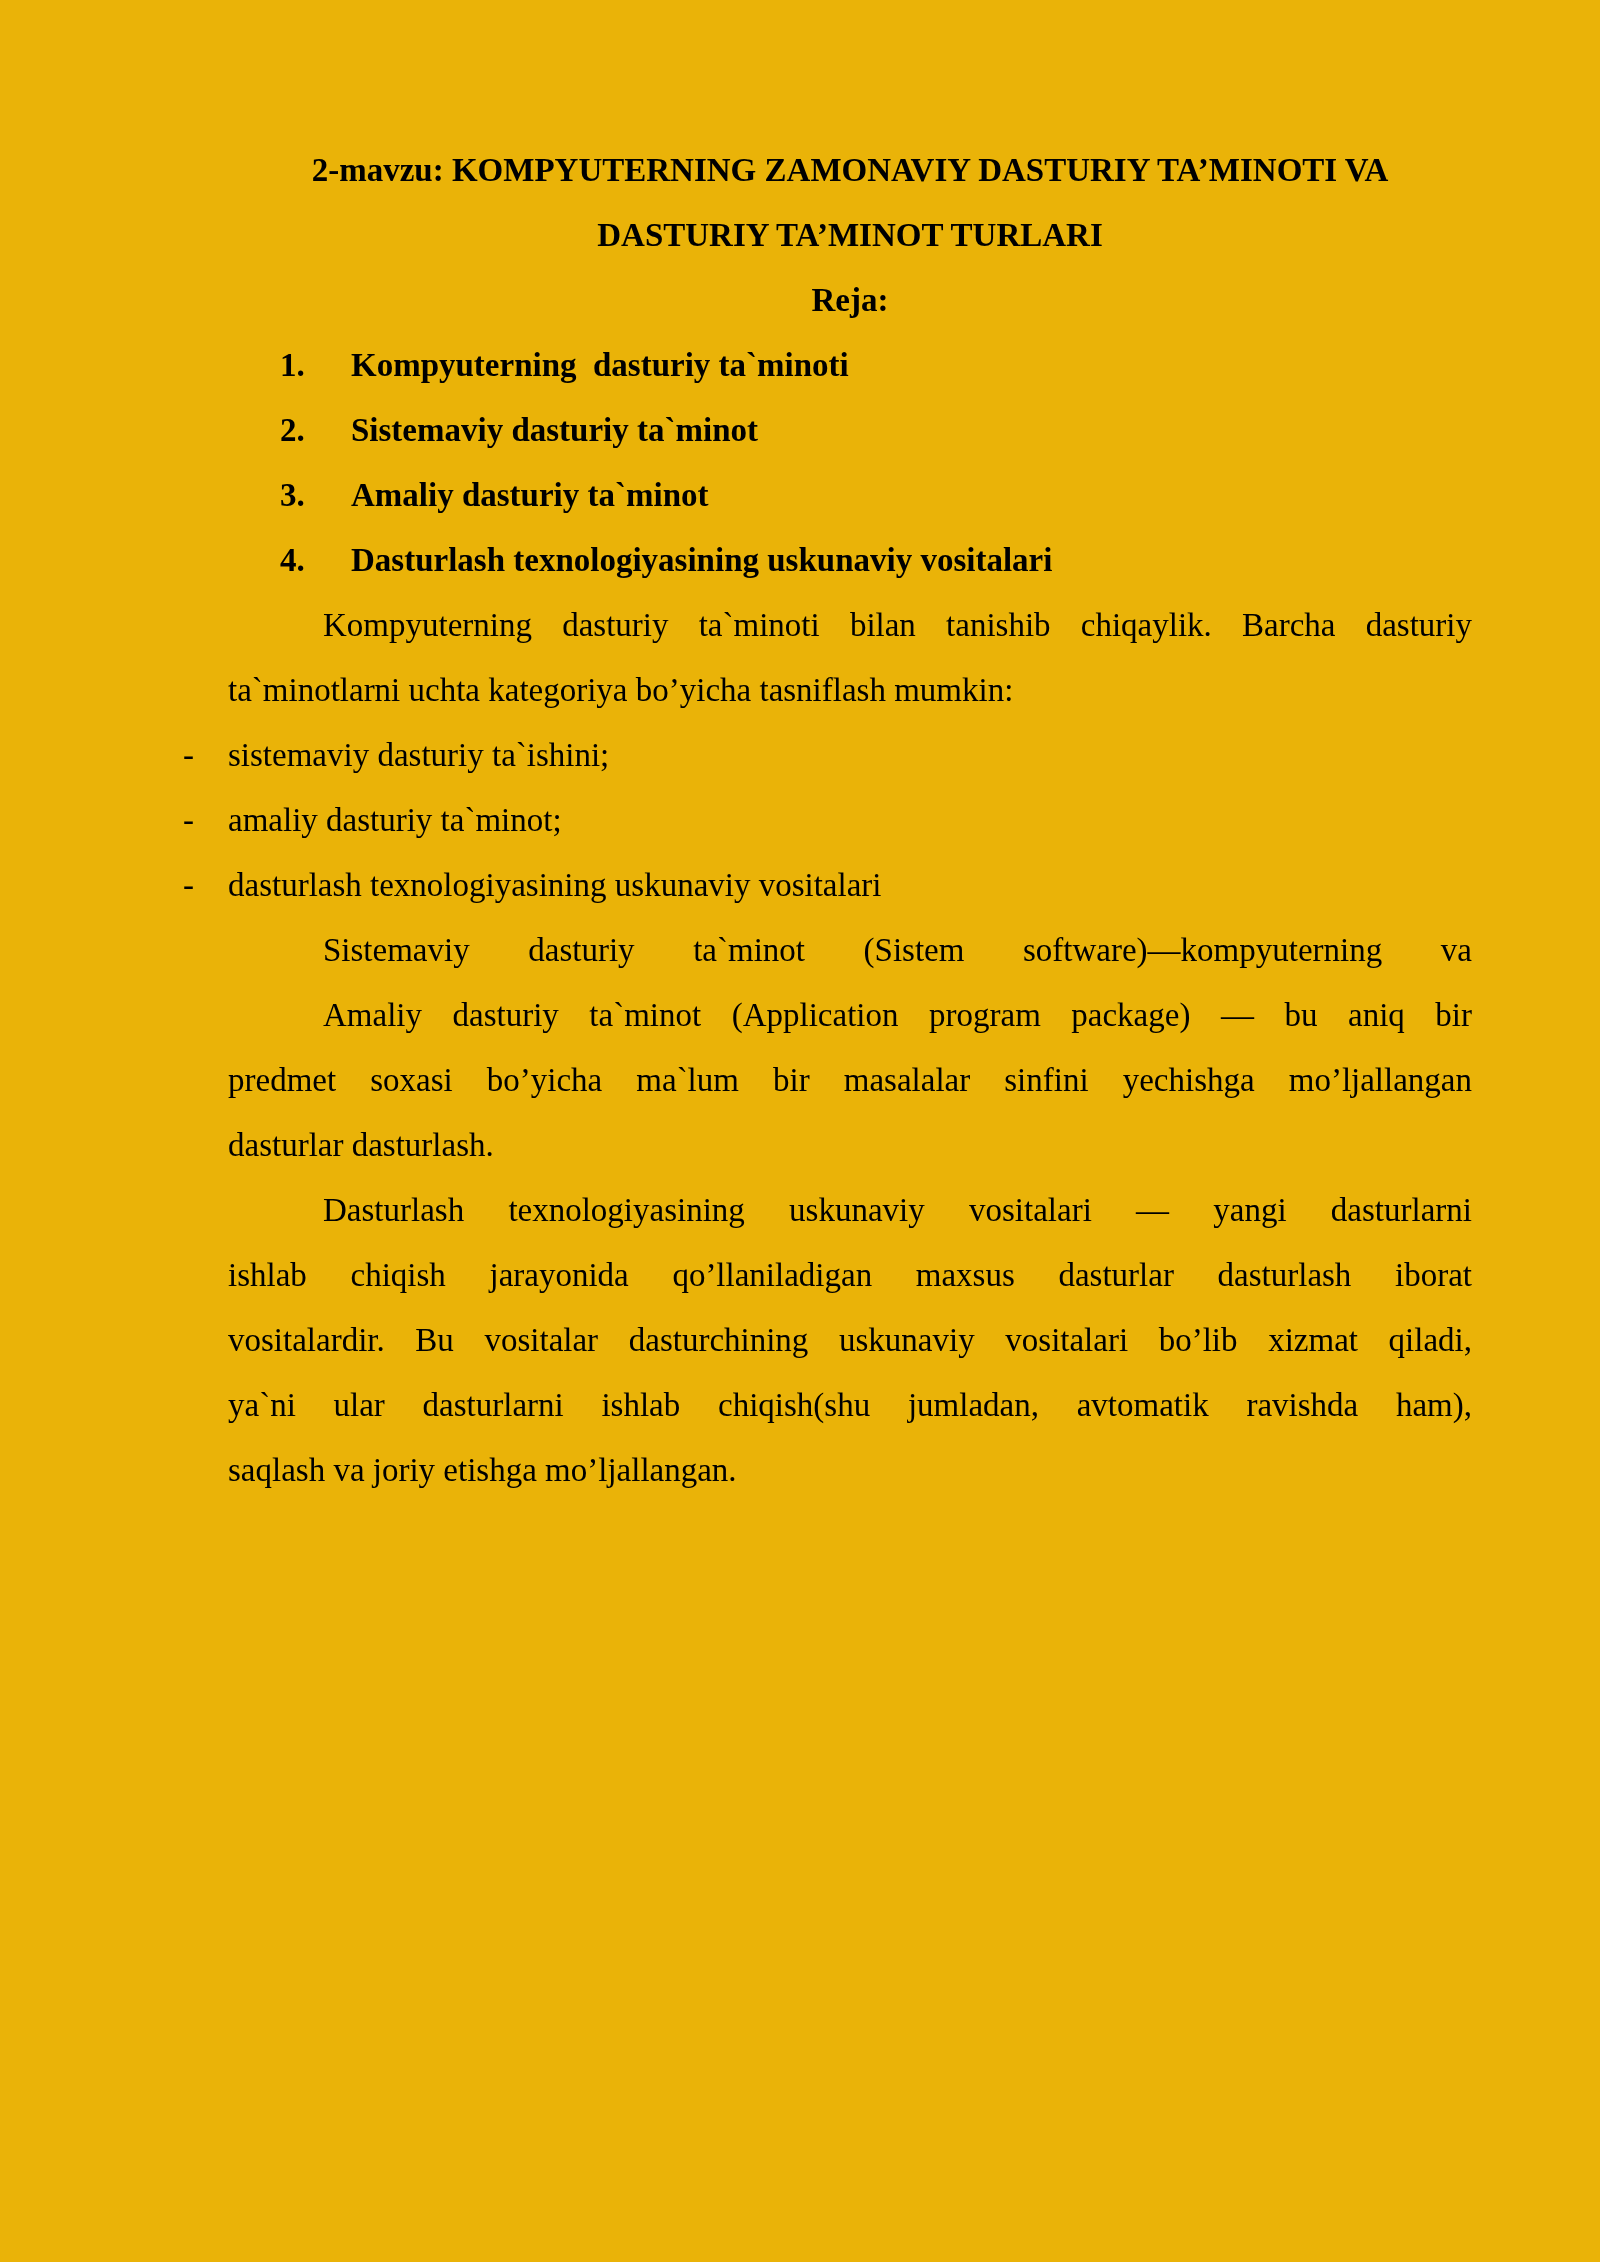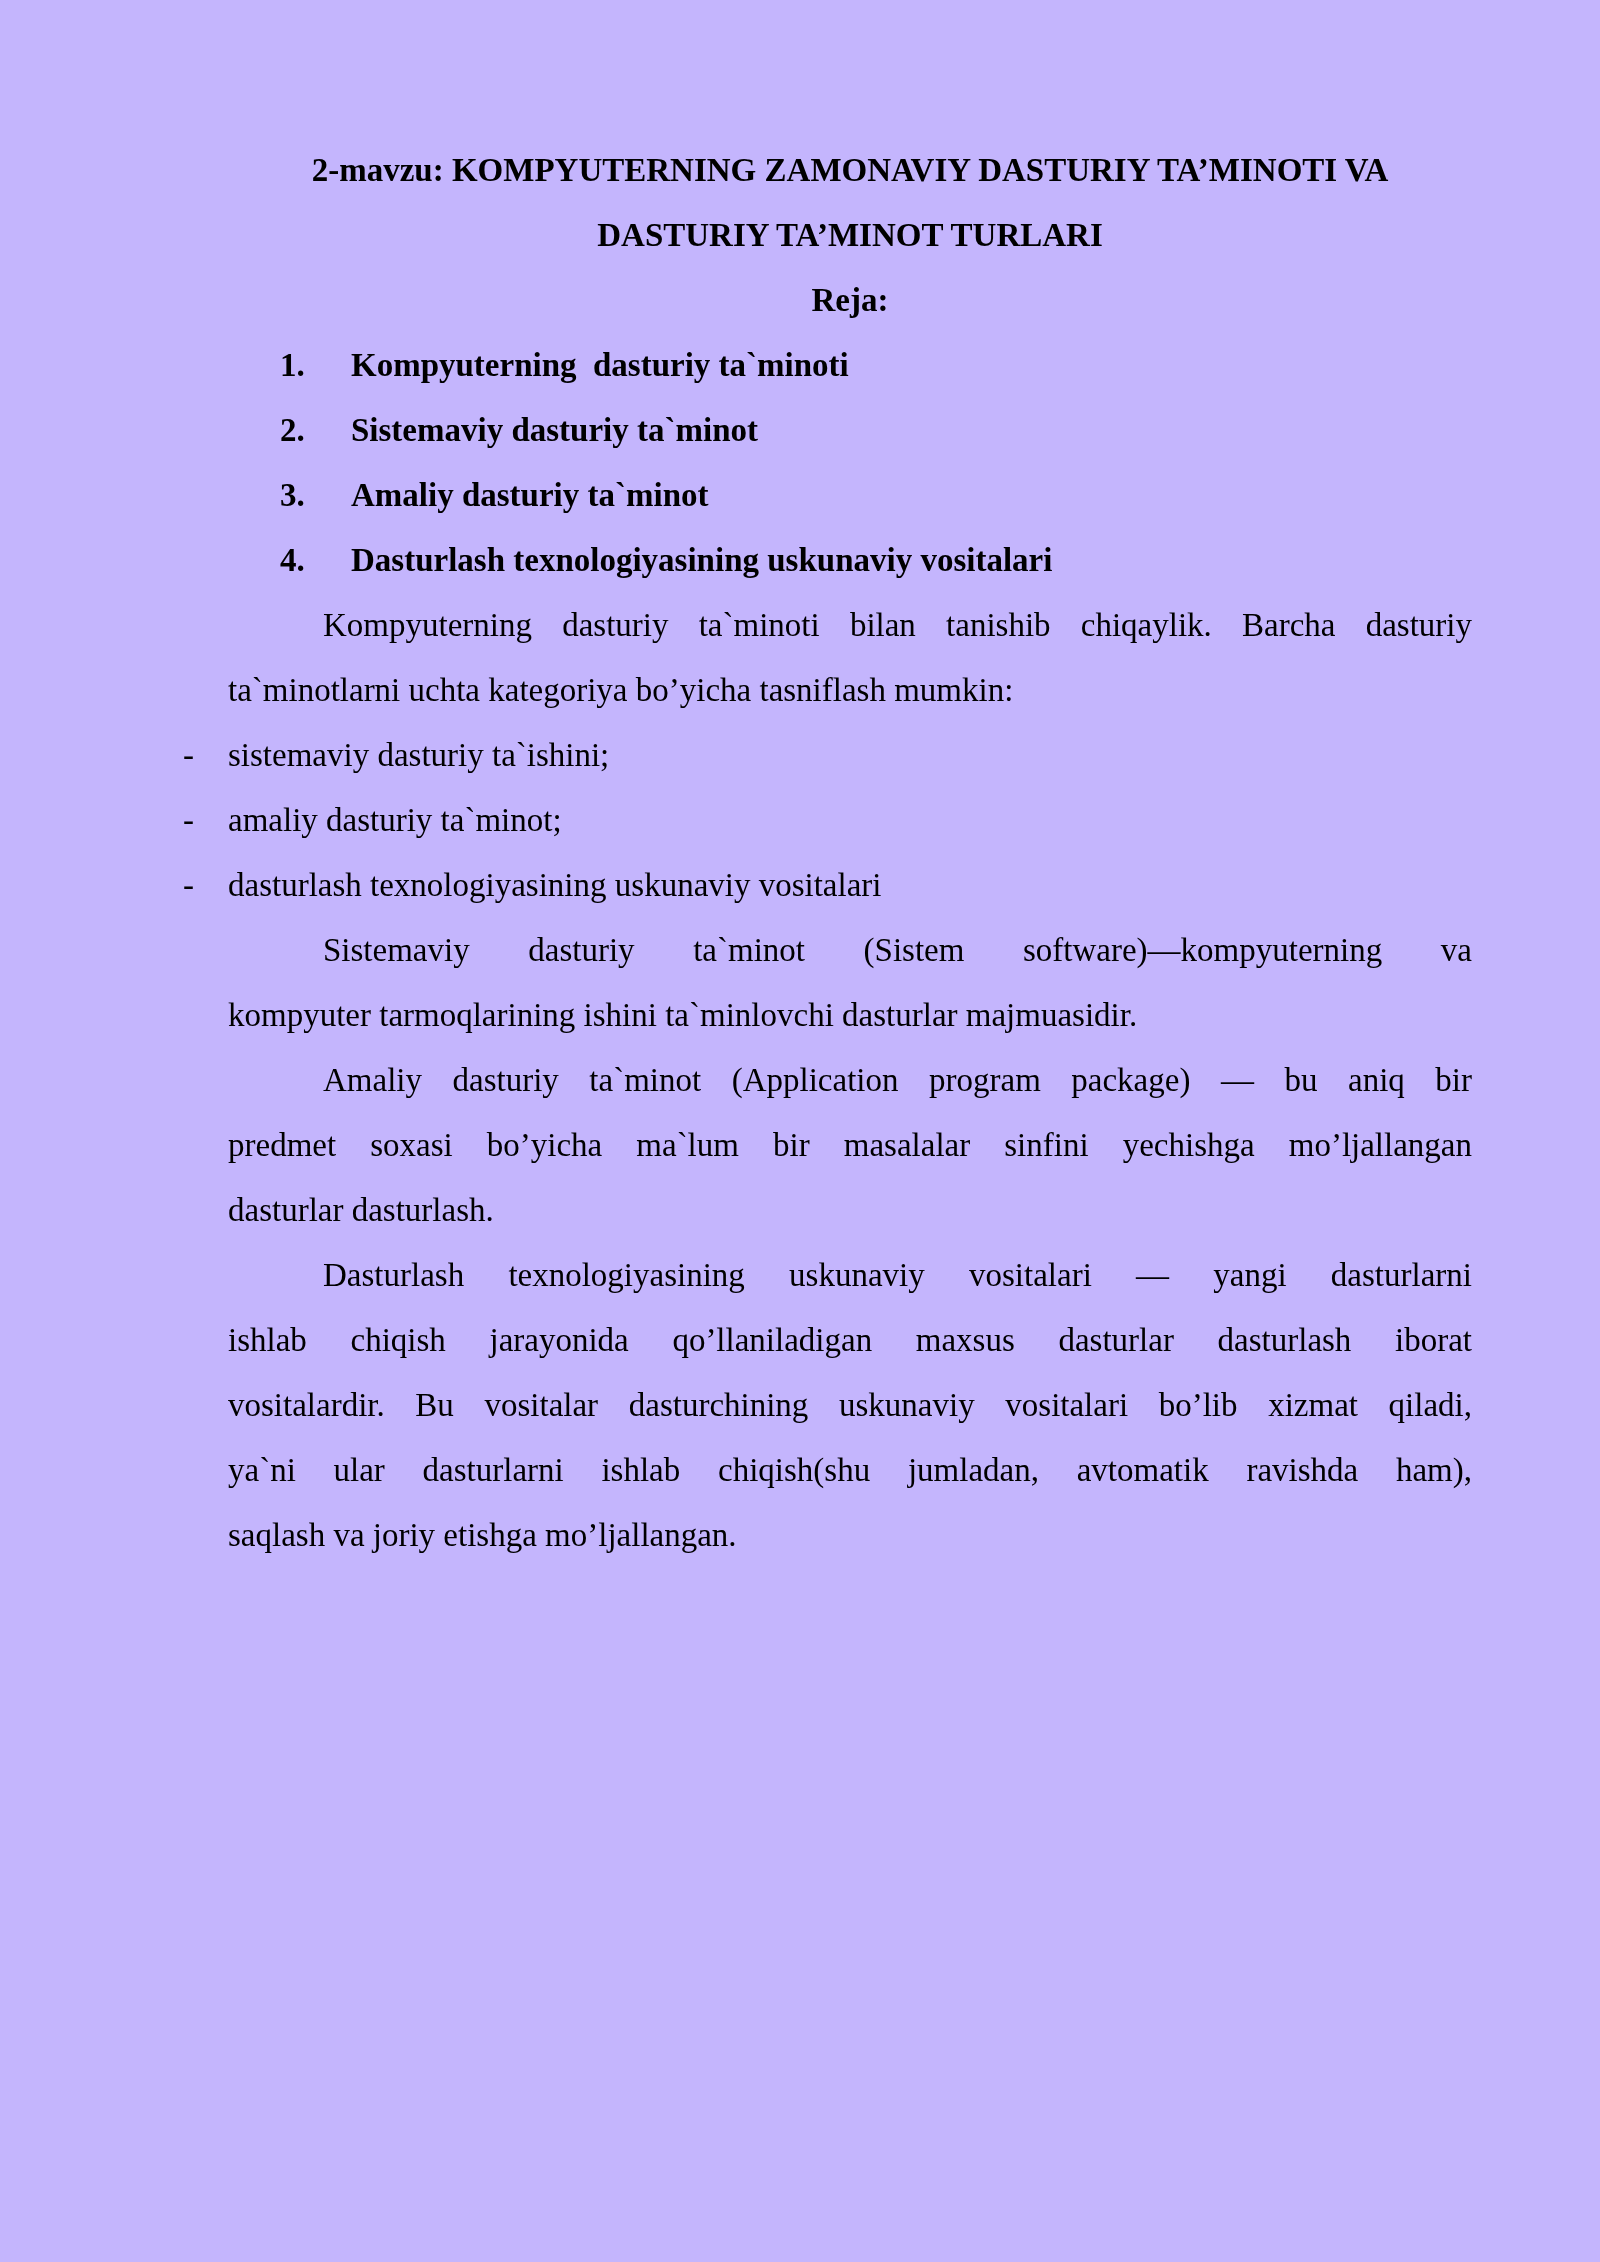--- a/index.html
+++ b/index.html
@@ -11,7 +11,7 @@
     position: relative;
     width: 1600px;
     height: 2262px;
-    background: #c4b5fd;
+    background: #eab308;
     color: #000000;
     font-family: "Liberation Serif", "DejaVu Serif", serif;
     overflow: hidden;

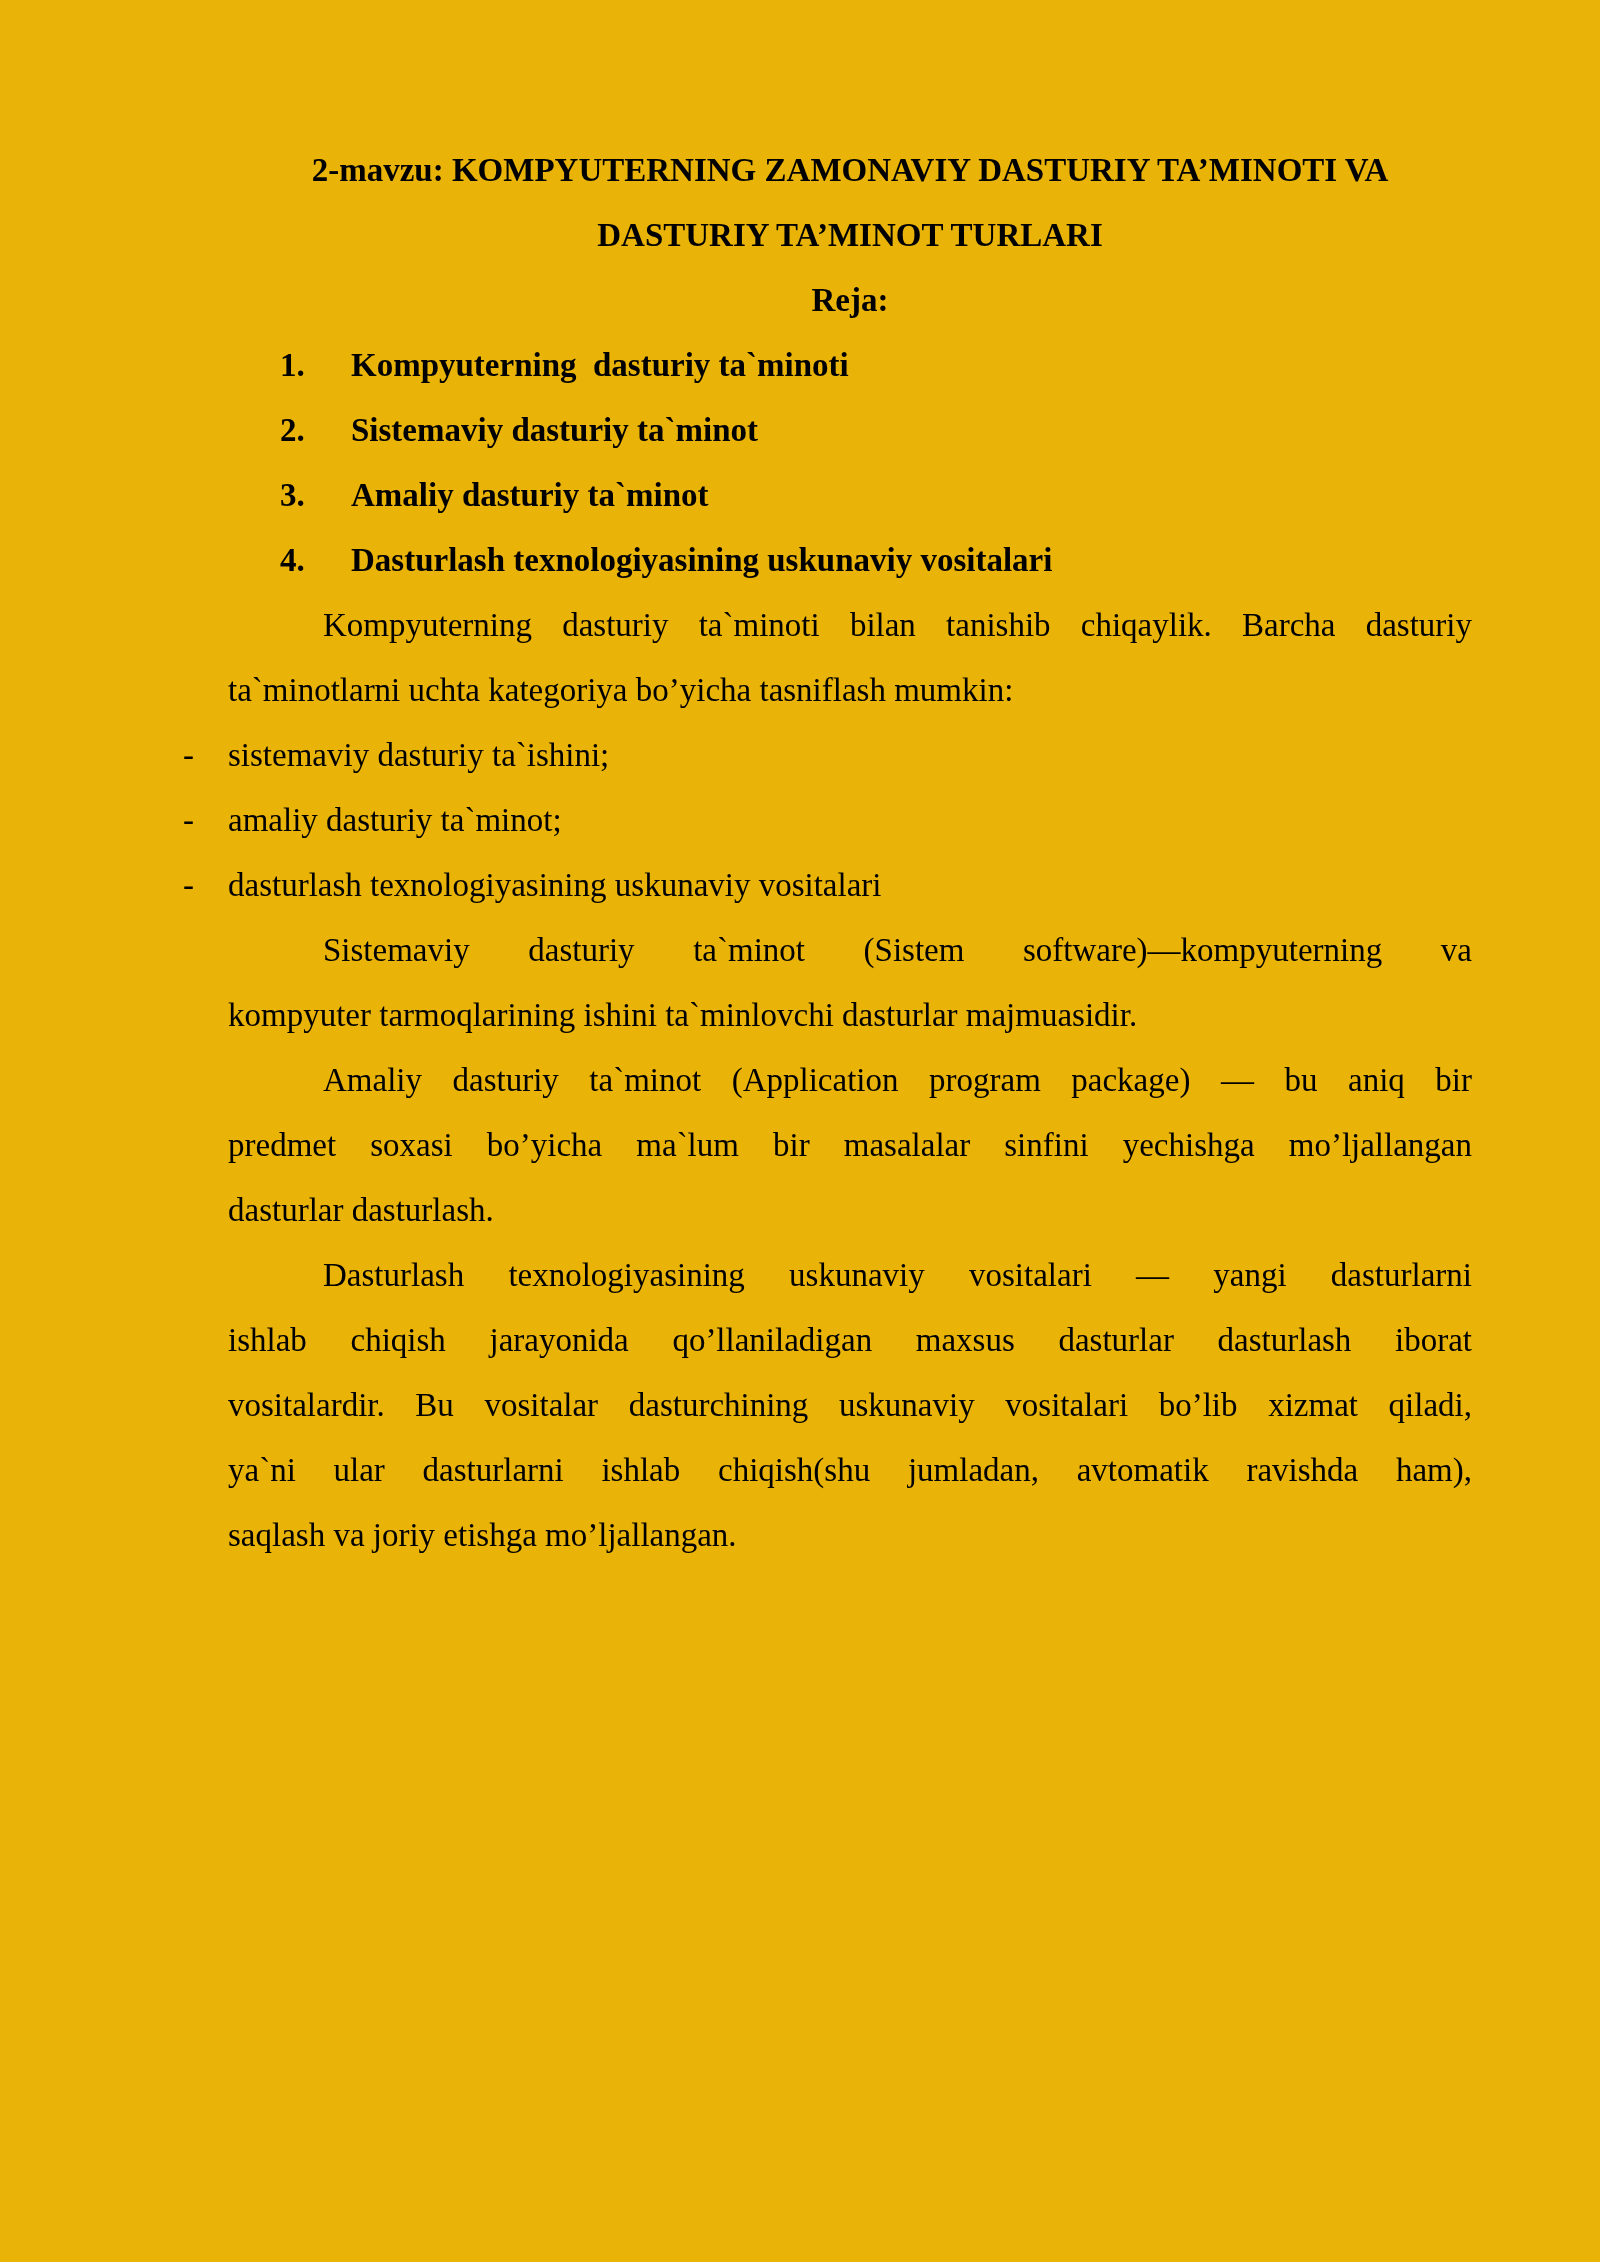--- a/index.html
+++ b/index.html
@@ -103,7 +103,6 @@
 
     <div>
       <div class="line indent">Sistemaviy dasturiy ta`minot (Sistem software)—kompyuterning va</div>
-      <div class="line last">kompyuter tarmoqlarining ishini ta`minlovchi dasturlar majmuasidir.</div>
     </div>
 
     <div>

